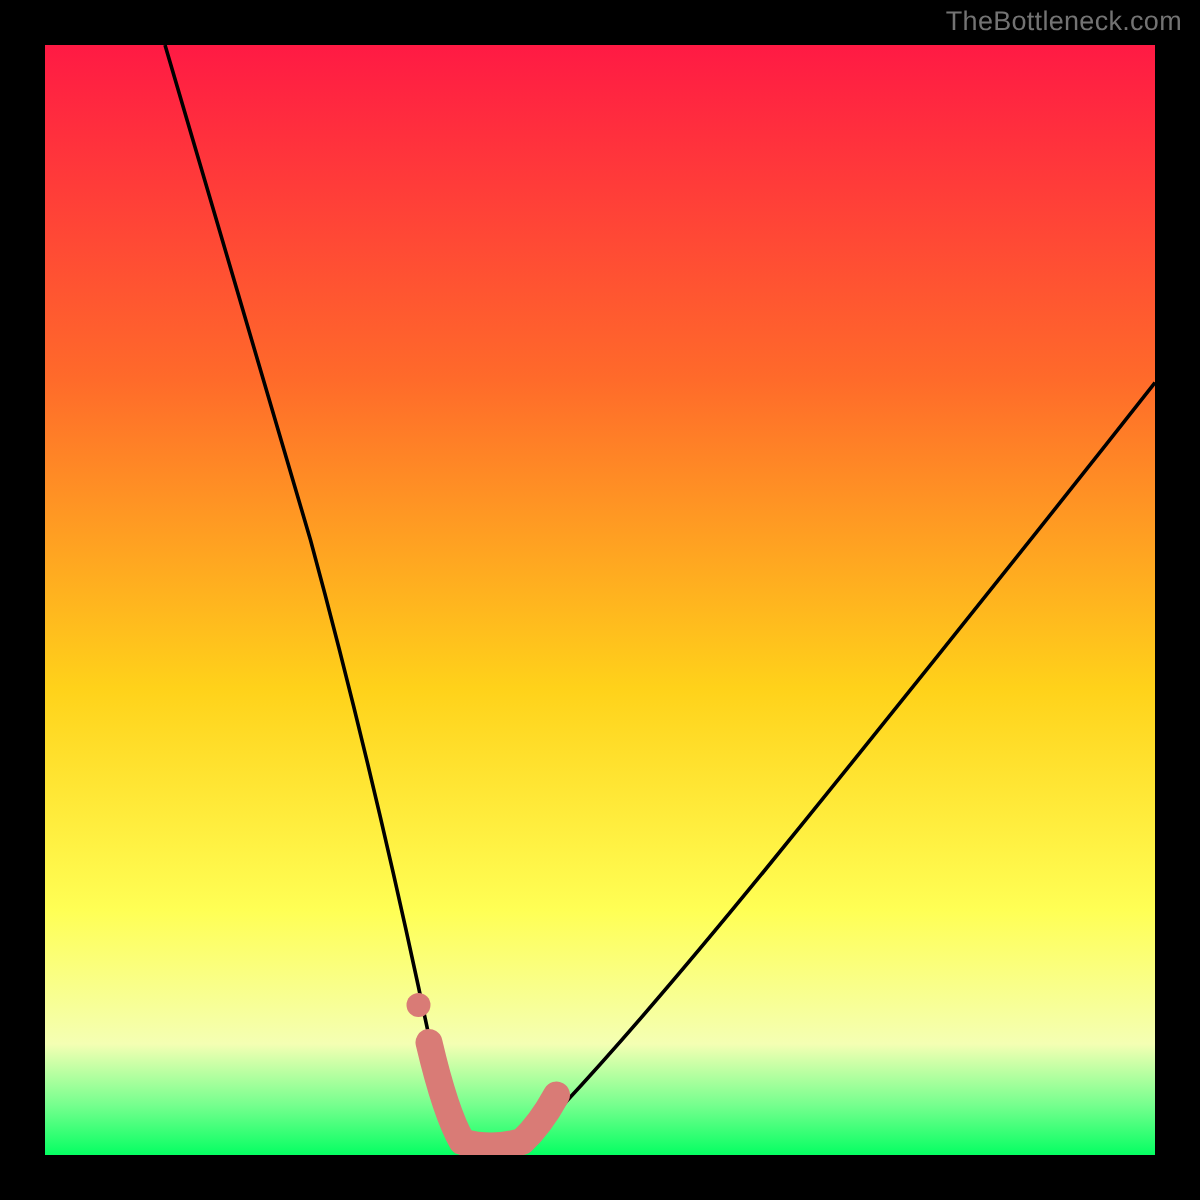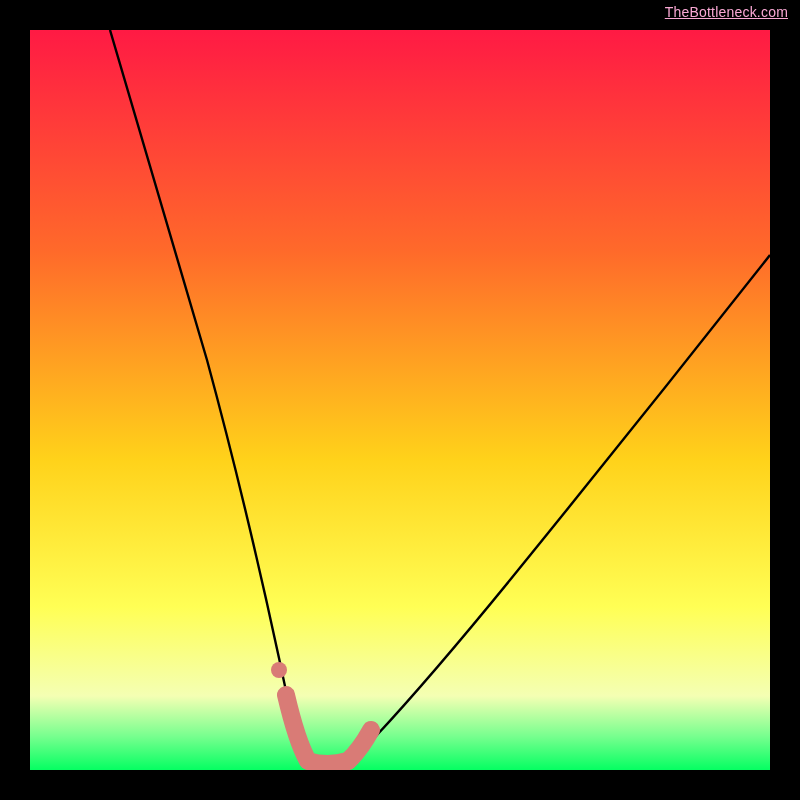--- a/index.html
+++ b/index.html
@@ -21,12 +21,11 @@
     position: absolute;
     top: 4px;
     right: 12px;
-    color: #f9a8d4;
-    font-size: 14px;
+    color: #737373;
+    font-size: 18px;
     font-weight: 500;
     letter-spacing: 0.2px;
     z-index: 5;
-    text-decoration: underline;
   }
   .plot-area {
     position: absolute;

